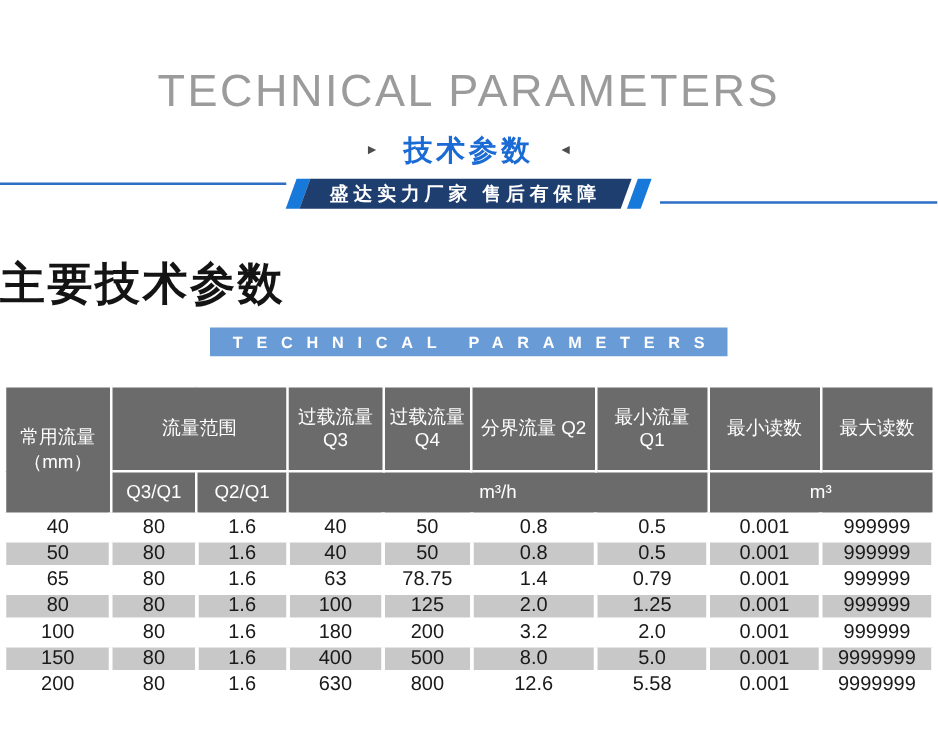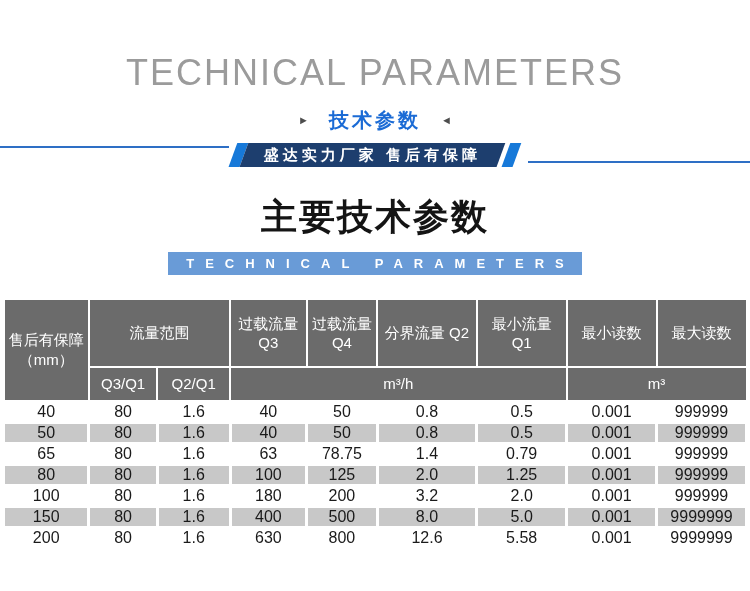--- a/index.html
+++ b/index.html
@@ -31,7 +31,7 @@
   }
   .subtitle-cn {
     color: #1b6bd5;
-    font-size: 20px;
+    font-size: 23px;
     font-weight: 700;
     letter-spacing: 3px;
   }

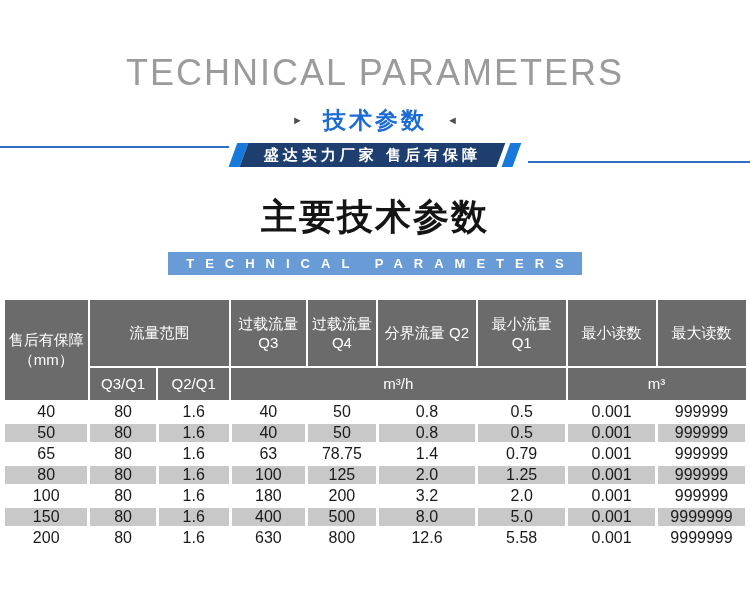--- a/index.html
+++ b/index.html
@@ -83,8 +83,8 @@
 
   
   .section-title {
-    margin-top: 26px;
-    text-align: center;
+    margin-top: 36px;
+    text-align: left;
     font-size: 36px;
     font-weight: 600;
     letter-spacing: 2px;

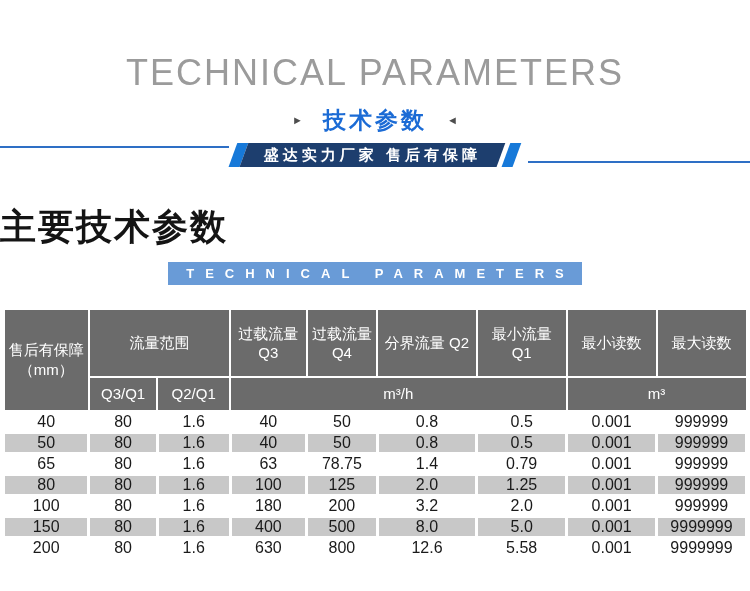--- a/index.html
+++ b/index.html
@@ -176,7 +176,7 @@
   </colgroup>
   <thead>
     <tr class="row1">
-      <th rowspan="2">售后有保障（mm）</th>
+      <th rowspan="2">常用流量（mm）</th>
       <th colspan="2">流量范围</th>
       <th>过载流量 Q3</th>
       <th>过载流量 Q4</th>

